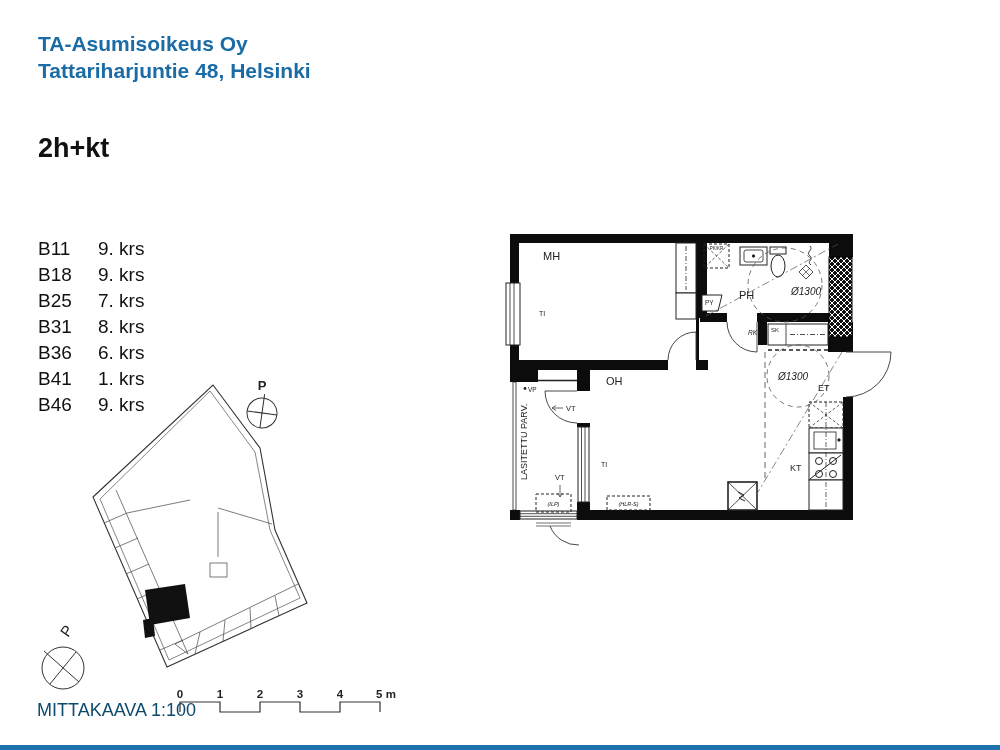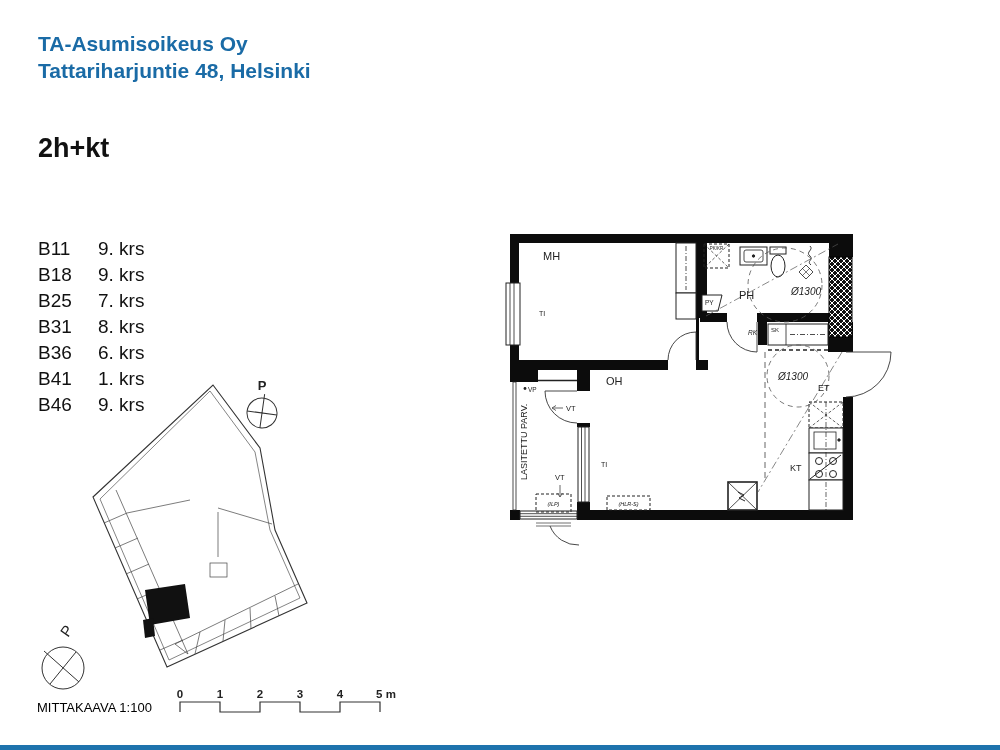--- a/index.html
+++ b/index.html
@@ -12,7 +12,7 @@
   .units{position:absolute;left:38px;top:236px;font-size:19px;color:#111;}
   .unit-row{display:flex;height:26px;line-height:26px;}
   .unit-code{width:60px;}
-  .scale-label{position:absolute;left:37px;top:700px;font-size:13px;color:#000000;}
+  .scale-label{position:absolute;left:37px;top:700px;font-size:18px;color:#0c4a6e;}
   svg text{font-family:"Liberation Sans",sans-serif;fill:#222;}
   .bottom-bar{position:absolute;left:0;bottom:0;width:1000px;height:5px;background:#1e73ad;}
   .plan-svg{position:absolute;left:505px;top:228px;}

